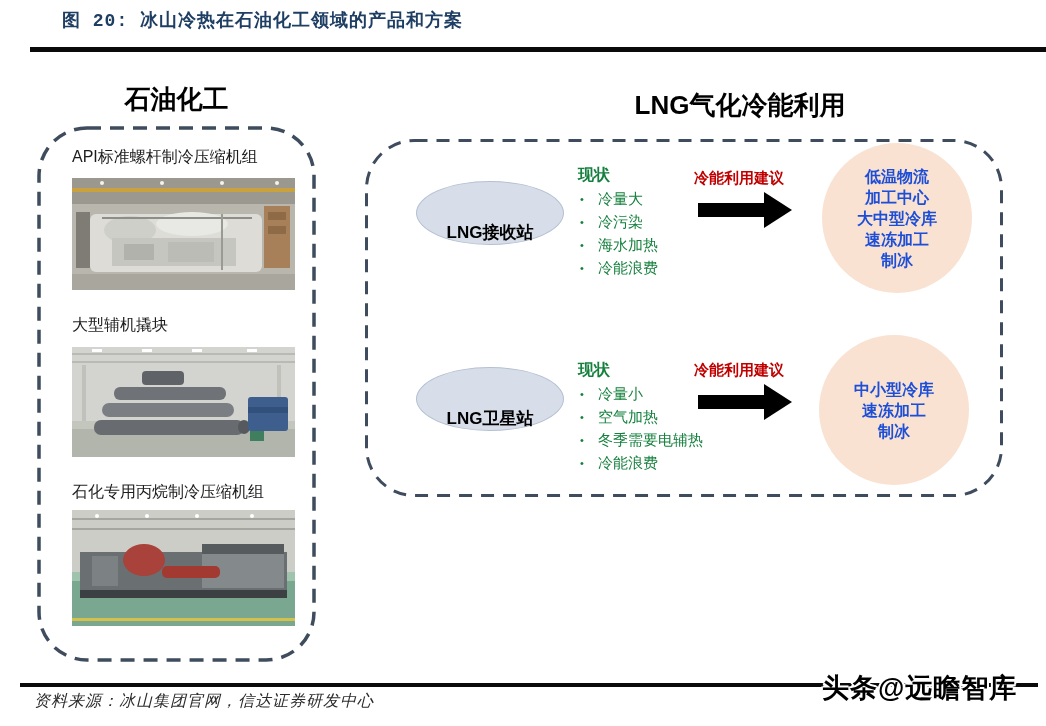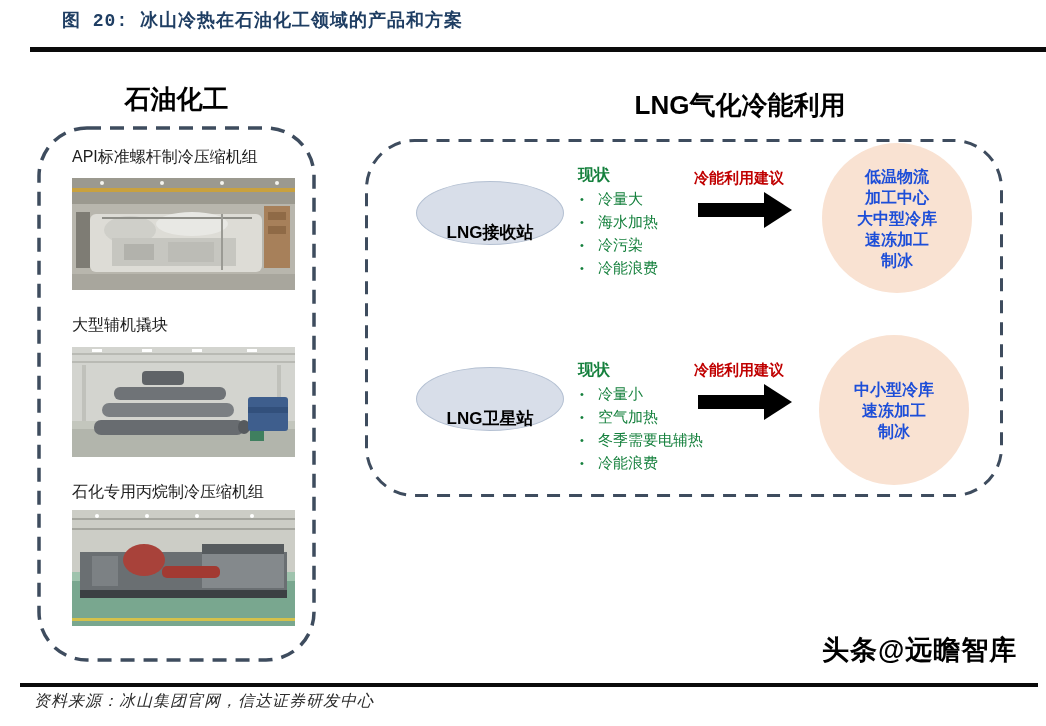--- a/index.html
+++ b/index.html
@@ -176,11 +176,11 @@
       </div>
     <div class="bullet-row">
         <span class="dot"></span>
+        <span>冷污染</span>
+      </div>
+    <div class="bullet-row">
+        <span class="dot"></span>
         <span>海水加热</span>
-      </div>
-    <div class="bullet-row">
-        <span class="dot"></span>
-        <span>冷污染</span>
       </div>
     <div class="bullet-row">
         <span class="dot"></span>

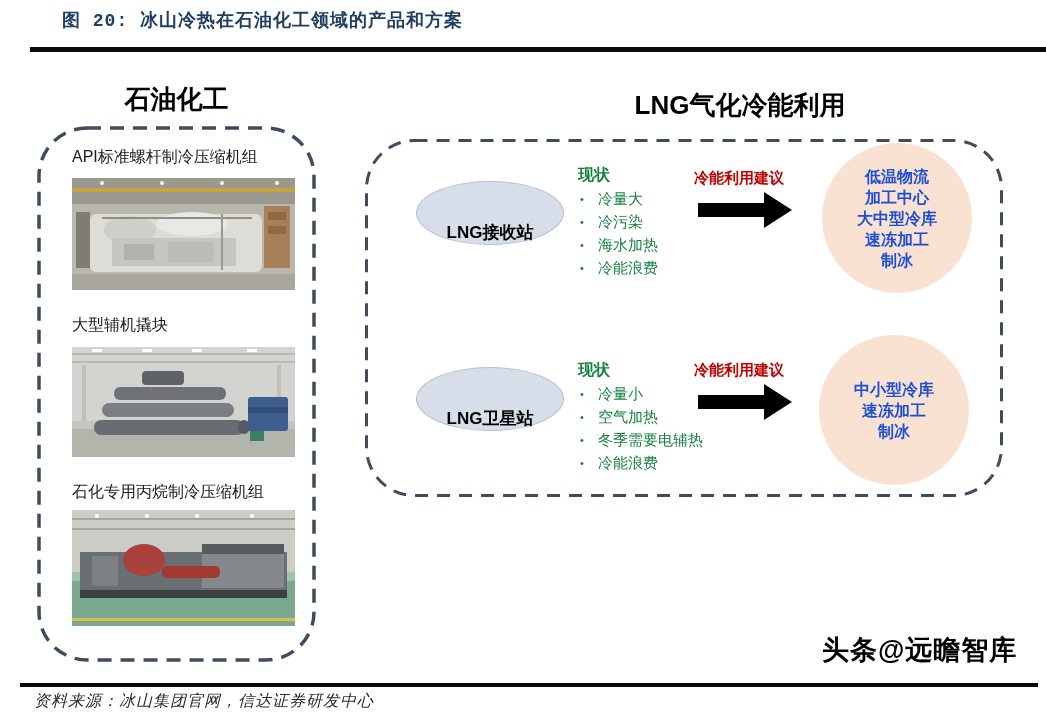--- a/index.html
+++ b/index.html
@@ -21,7 +21,7 @@
     font-size:16px; letter-spacing:1px; color:#2b2b2b;
   }
   .watermark{
-    position:absolute; left:822px; top:632px; z-index:3;
+    position:absolute; left:822px; top:670px; z-index:3;
     font-size:27px; font-weight:bold; color:#000;
     letter-spacing:1px; white-space:nowrap;
     text-shadow:2px 0 0 #fff,-2px 0 0 #fff,0 2px 0 #fff,0 -2px 0 #fff,

